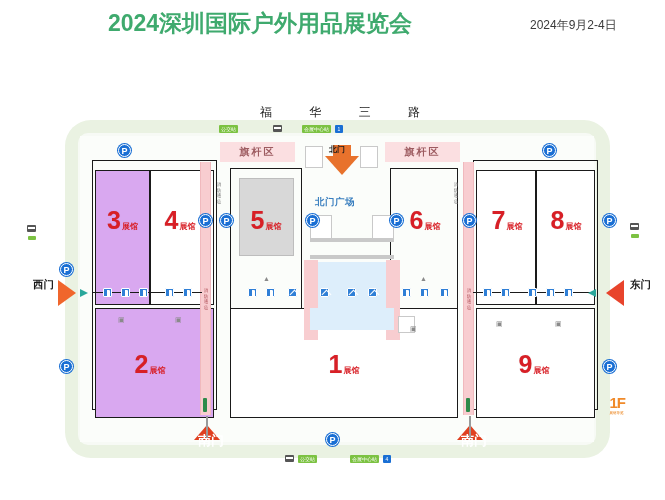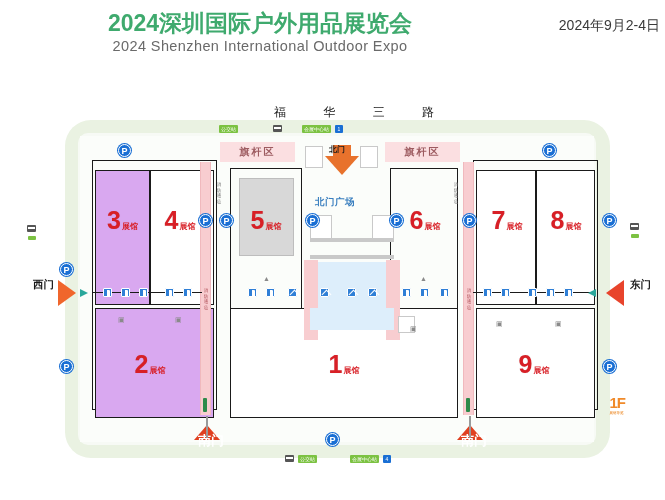--- a/index.html
+++ b/index.html
@@ -26,8 +26,8 @@
     font-size:20px; font-weight:bold; color:#1c1c1c; letter-spacing:2px;
   }
   .hdr-date {
-    position:absolute; left:530px; top:17px; width:130px; text-align:right;
-    font-size:14px; color:#3a3a3a; white-space:nowrap;
+    position:absolute; left:530px; top:17px; width:130px; text-align:left;
+    font-size:12px; color:#3a3a3a; white-space:nowrap;
   }
   .hdr-loc {
     position:absolute; left:530px; top:33px; width:130px; text-align:center;

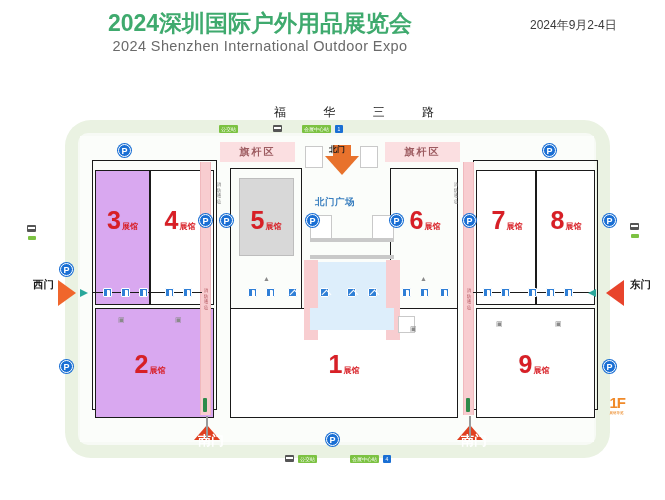--- a/index.html
+++ b/index.html
@@ -222,7 +222,6 @@
 <div id="root">
 
   <div class="hdr-main">2024深圳国际户外用品展览会</div>
-  <div class="hdr-sub">2024 Shenzhen International Outdoor Expo</div>
   <div class="hdr-date">2024年9月2-4日</div>
 
   <div class="road-top">福 华 三 路</div>

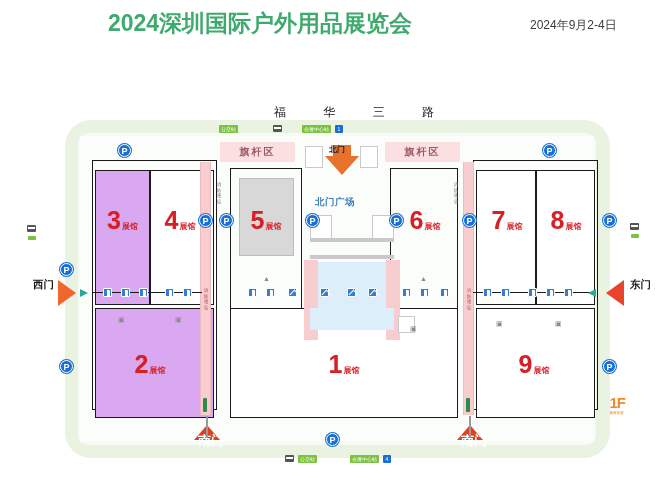--- a/index.html
+++ b/index.html
@@ -36,7 +36,7 @@
 
   
   .road-top {
-    position:absolute; top:104px; left:249px; width:210px; text-align:center;
+    position:absolute; top:104px; left:235px; width:210px; text-align:center;
     font-size:12px; color:#1b1b1b; letter-spacing:17px; text-indent:17px;
     font-weight:500;
   }

